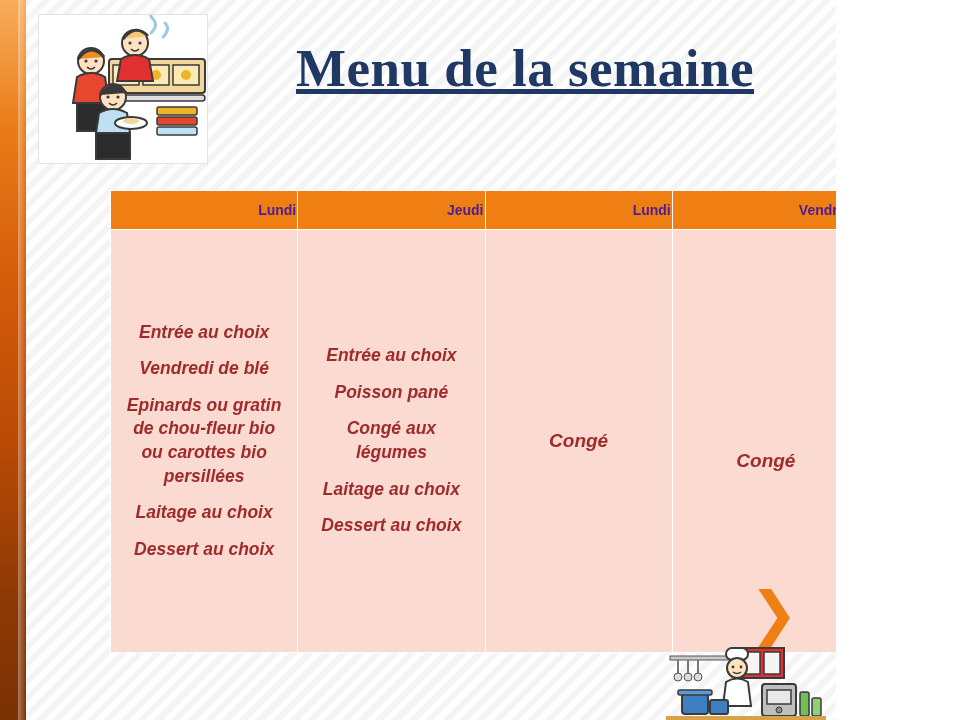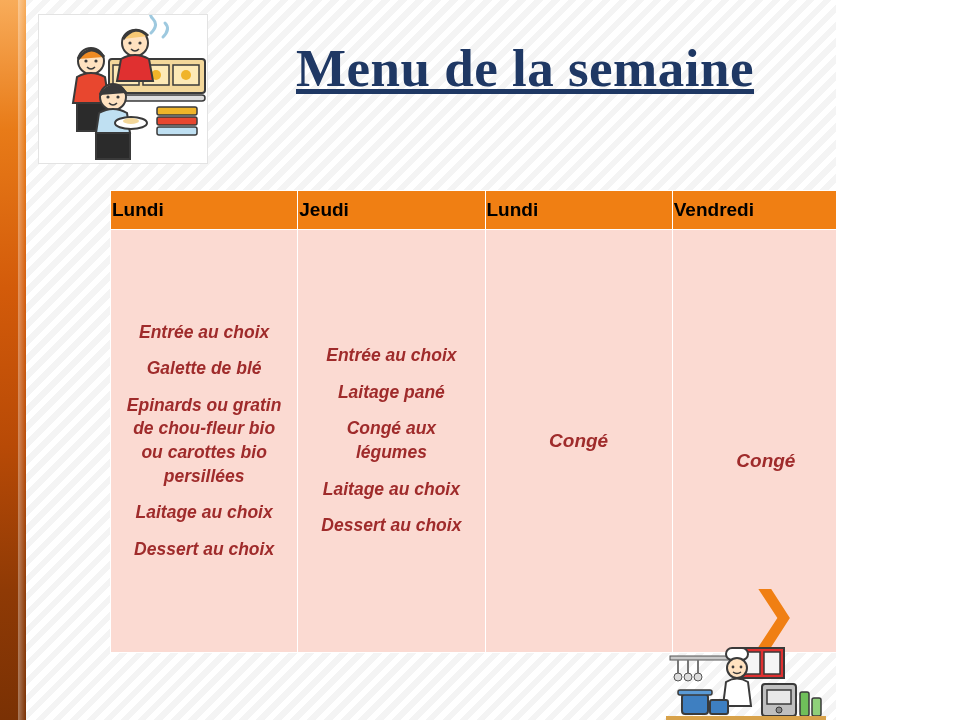--- a/index.html
+++ b/index.html
@@ -98,13 +98,13 @@
   }
   .menu-table th {
     background: #F07F13;
-    color: #000000;
-    font-family: "Liberation Sans", sans-serif;
-    font-weight: bold;
-    font-size: 19px;
+    color: #4c1d95;
+    font-family: "Liberation Sans", sans-serif;
+    font-weight: bold;
+    font-size: 14px;
     height: 36px;
     border: 1px solid #ffffff;
-    text-align: left;
+    text-align: right;
     vertical-align: middle;
   }
   .menu-table td {

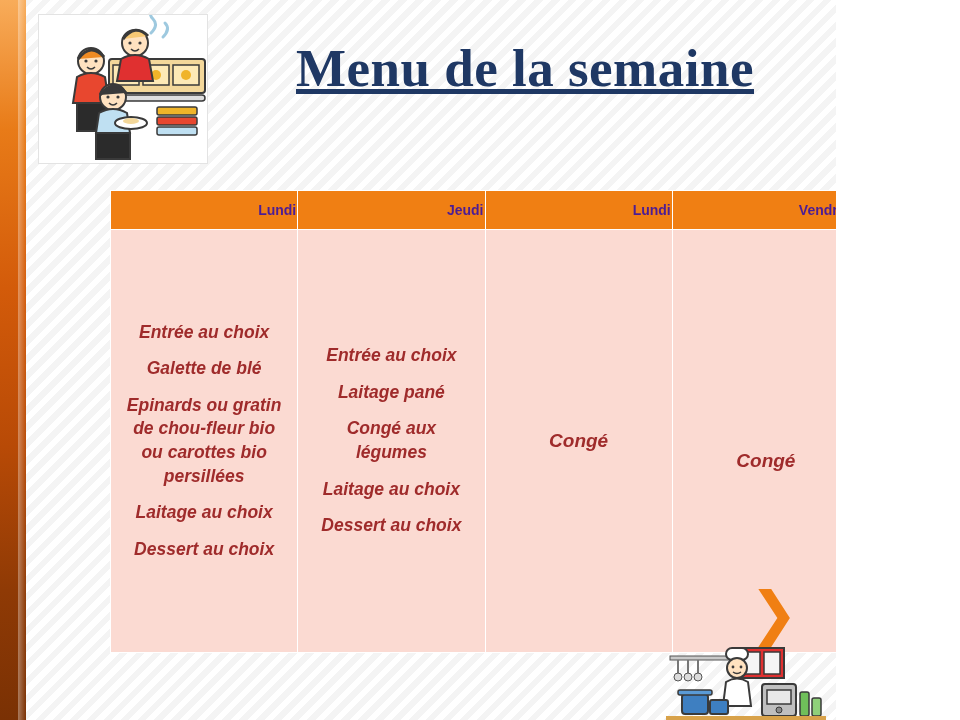--- a/index.html
+++ b/index.html
@@ -226,7 +226,7 @@
         <td class="col-lundi">
           <div class="cell-lines">
             <div class="line">Entrée au choix</div>
-            <div class="line">Galette de blé</div>
+            <div class="line">Vendredi de blé</div>
             <div class="line">Epinards ou gratin de chou-fleur bio ou carottes bio persillées</div>
             <div class="line">Laitage au choix</div>
             <div class="line">Dessert au choix</div>

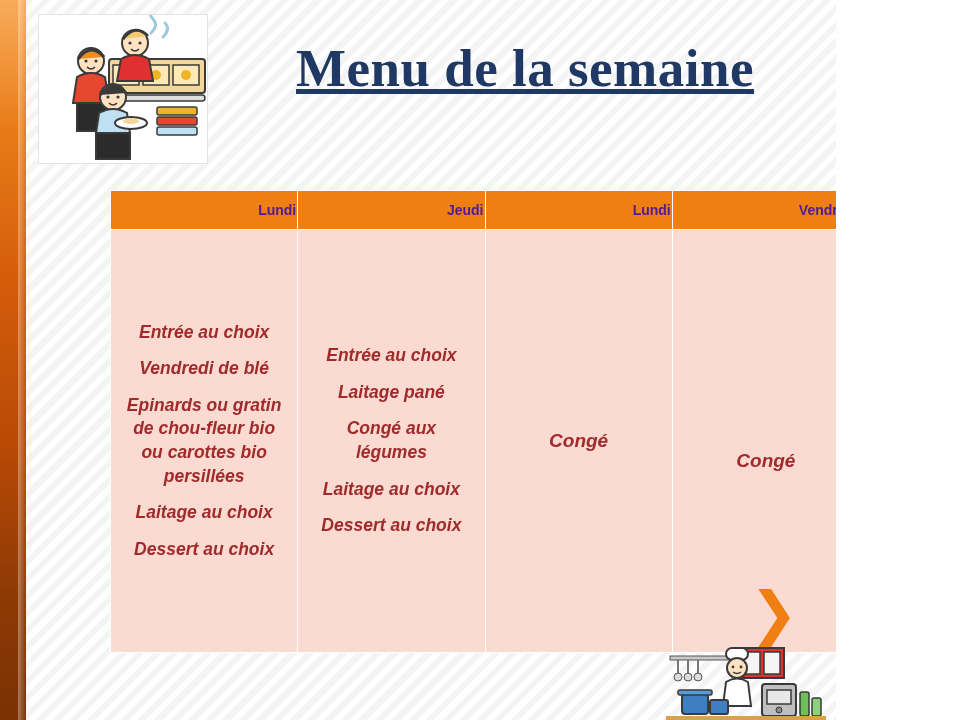--- a/index.html
+++ b/index.html
@@ -235,7 +235,7 @@
         <td class="col-mardi">
           <div class="cell-lines">
             <div class="line">Entrée au choix</div>
-            <div class="line">Laitage pané</div>
+            <div class="line">Poisson pané</div>
             <div class="line">Congé aux légumes</div>
             <div class="line">Laitage au choix</div>
             <div class="line">Dessert au choix</div>

